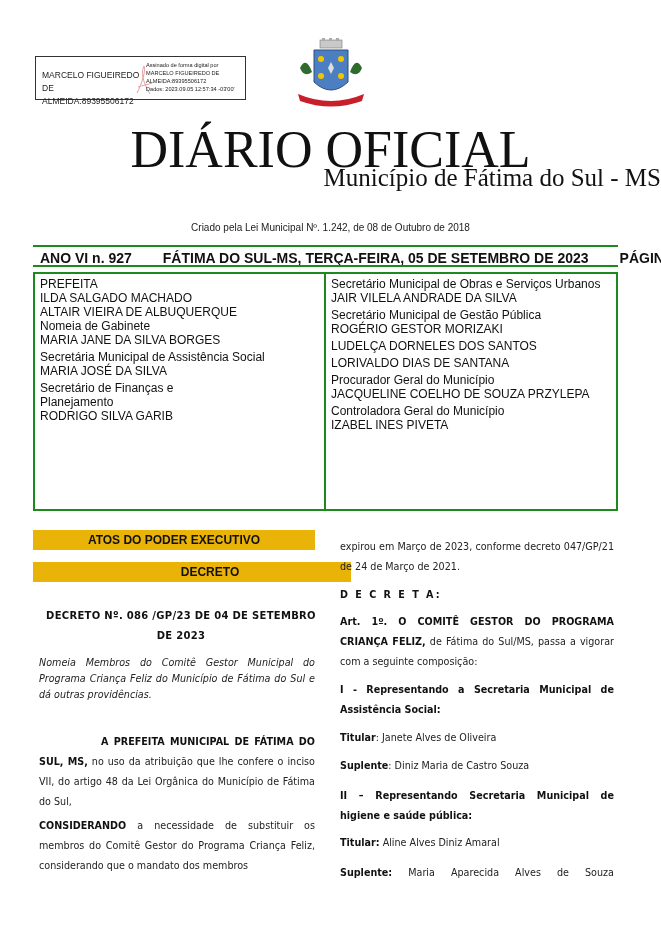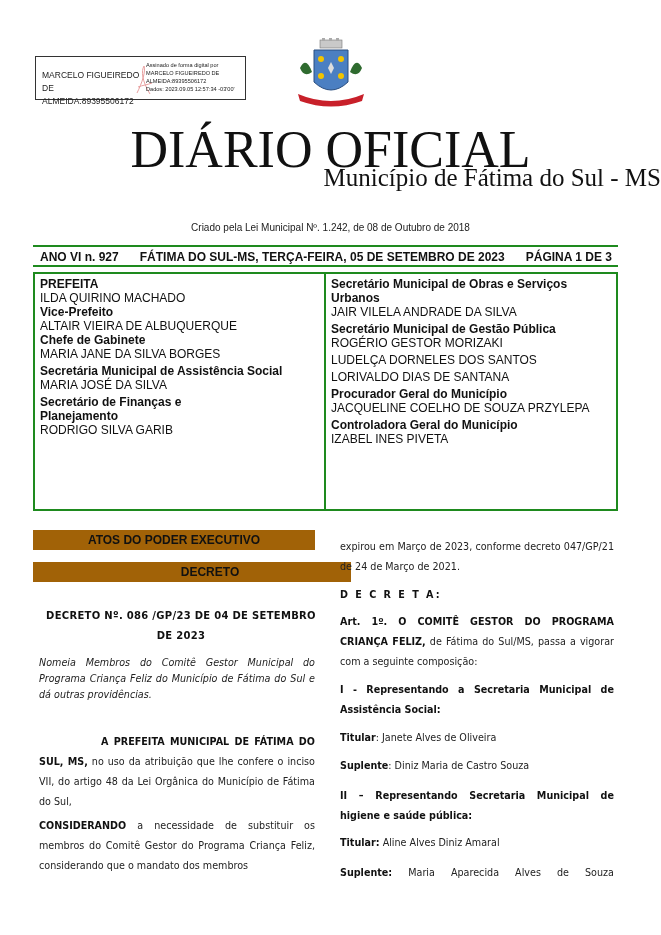--- a/index.html
+++ b/index.html
@@ -14,7 +14,7 @@
   .subtitle { left:0; width:661px; top:162px; text-align:right; font-family:"Liberation Serif", serif; font-size:25px; line-height:32px; color:#111; }
   .law { left:0; width:661px; top:222px; text-align:center; font-size:10px; color:#222; }
   .rule { left:33px; width:585px; height:2px; background:#1e8a1e; }
-  .hdrline { left:40px; width:572px; top:250px; font-size:12px; font-weight:bold; display:flex; justify-content:space-between; }
+  .hdrline { left:40px; width:572px; top:250px; font-size:14px; font-weight:bold; display:flex; justify-content:space-between;gap:31px; }
   .hdrline span { white-space:nowrap; }
   .staffbox { left:33px; top:272px; width:585px; height:239px; border:2px solid #1e8a1e; box-sizing:border-box; }
   .staffbox .divider { position:absolute; left:289px; top:0; width:2px; height:100%; background:#1e8a1e; }

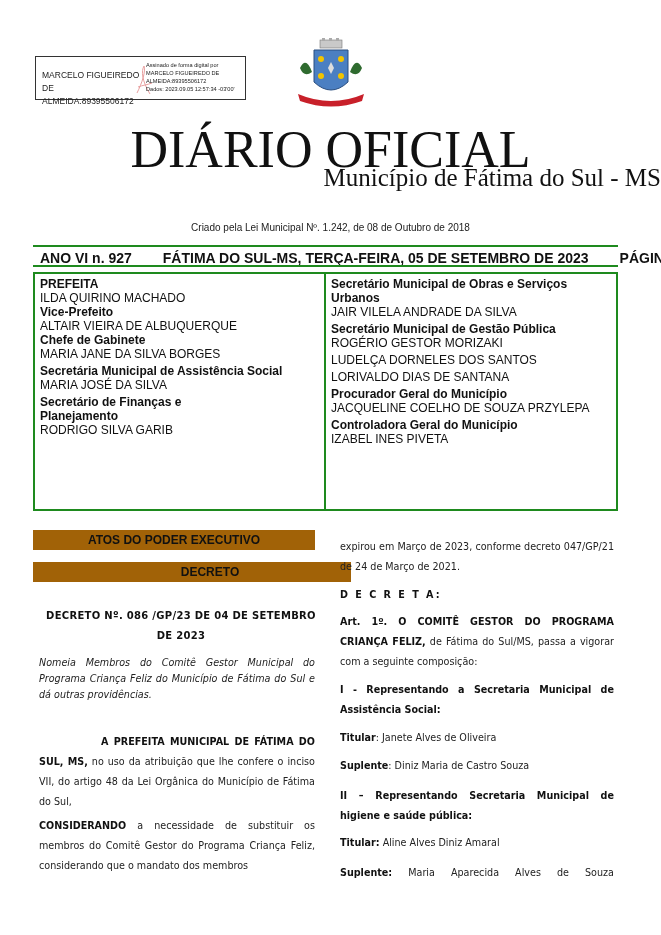--- a/index.html
+++ b/index.html
@@ -21,7 +21,7 @@
   .col { position:absolute; top:3px; font-size:12px; line-height:14px; }
   .col.left { left:5px; width:280px; }
   .col.right { left:296px; width:282px; }
-  .col .role { font-weight:bold; }
+  .col .role { font-weight:normal; }
   .col .name { margin-bottom:3px; }
   .greenbar { left:33px; width:282px; height:20px; background:#a16207; color:#111; font-weight:bold; font-size:12px; text-align:center; line-height:20px; }
   .decree-title { left:40px; width:282px; top:606px; font-family:"DejaVu Sans", sans-serif; font-weight:bold; font-size:10px; line-height:20px; text-align:center; letter-spacing:0.3px; }

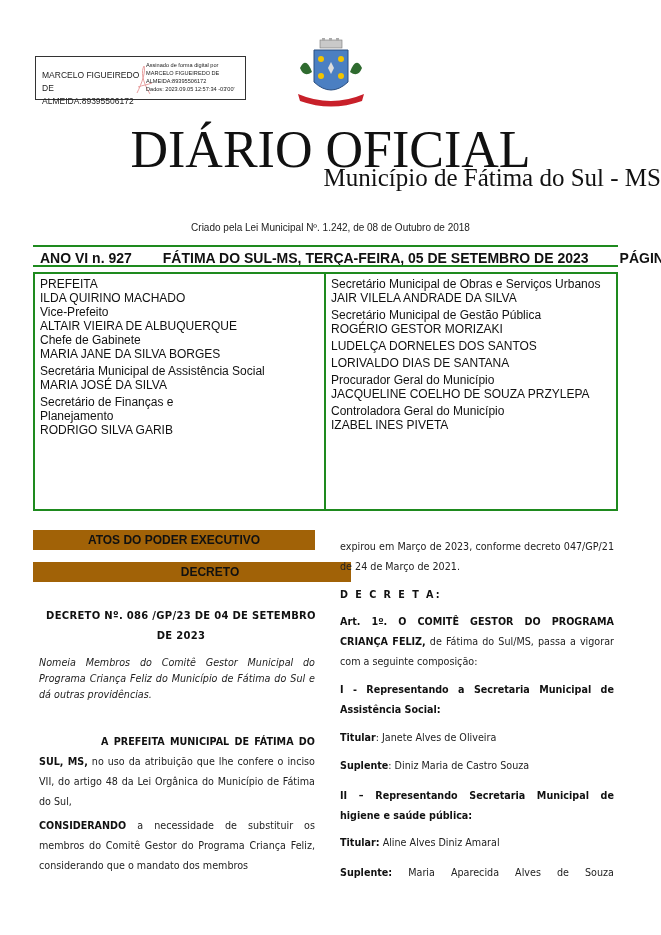--- a/index.html
+++ b/index.html
@@ -79,7 +79,7 @@
   <div class="divider"></div>
   <div class="col left">
     <div class="role">PREFEITA</div>
-    <div class="name" style="margin-bottom:0">ILDA QUIRINO MACHADO</div>
+    <div class="name" style="margin-bottom:0">ILDA SALGADO MACHADO</div>
     <div class="role">Vice-Prefeito</div>
     <div class="name" style="margin-bottom:0">ALTAIR VIEIRA DE ALBUQUERQUE</div>
     <div class="role">Chefe de Gabinete</div>

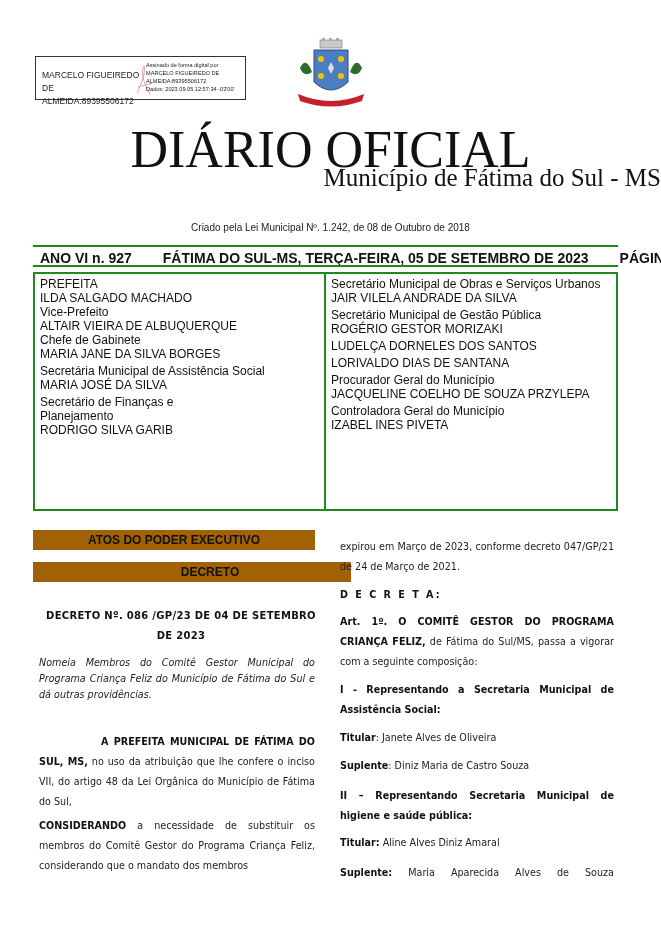--- a/index.html
+++ b/index.html
@@ -80,7 +80,6 @@
   <div class="col left">
     <div class="role">PREFEITA</div>
     <div class="name" style="margin-bottom:0">ILDA SALGADO MACHADO</div>
-    <div class="role">Vice-Prefeito</div>
     <div class="name" style="margin-bottom:0">ALTAIR VIEIRA DE ALBUQUERQUE</div>
     <div class="role">Chefe de Gabinete</div>
     <div class="name">MARIA JANE DA SILVA BORGES</div>

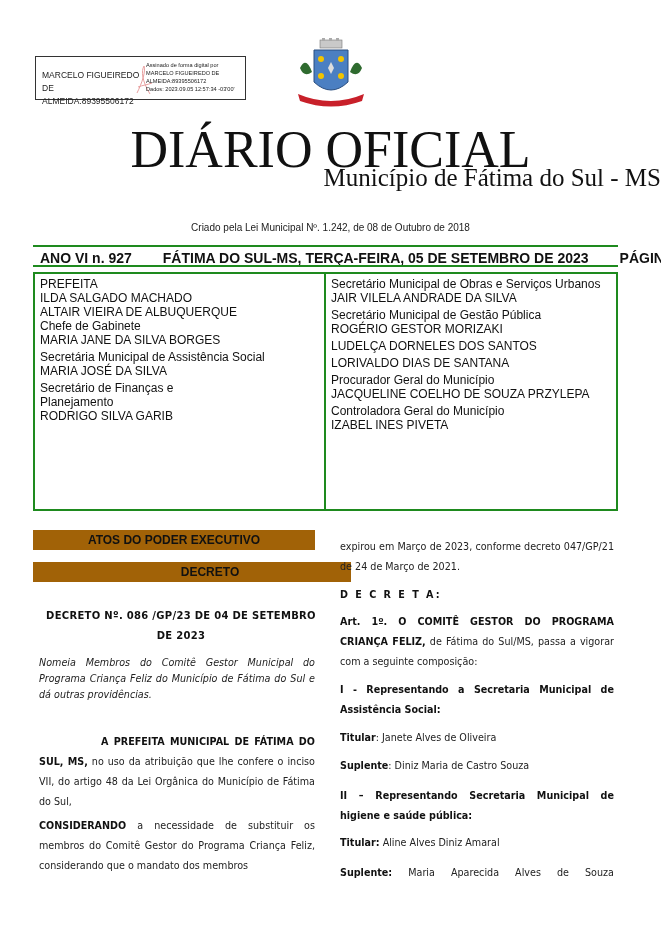--- a/index.html
+++ b/index.html
@@ -81,7 +81,7 @@
     <div class="role">PREFEITA</div>
     <div class="name" style="margin-bottom:0">ILDA SALGADO MACHADO</div>
     <div class="name" style="margin-bottom:0">ALTAIR VIEIRA DE ALBUQUERQUE</div>
-    <div class="role">Chefe de Gabinete</div>
+    <div class="role">Nomeia de Gabinete</div>
     <div class="name">MARIA JANE DA SILVA BORGES</div>
     <div class="role" style="width:245px">Secretária Municipal de Assistência Social</div>
     <div class="name">MARIA JOSÉ DA SILVA</div>

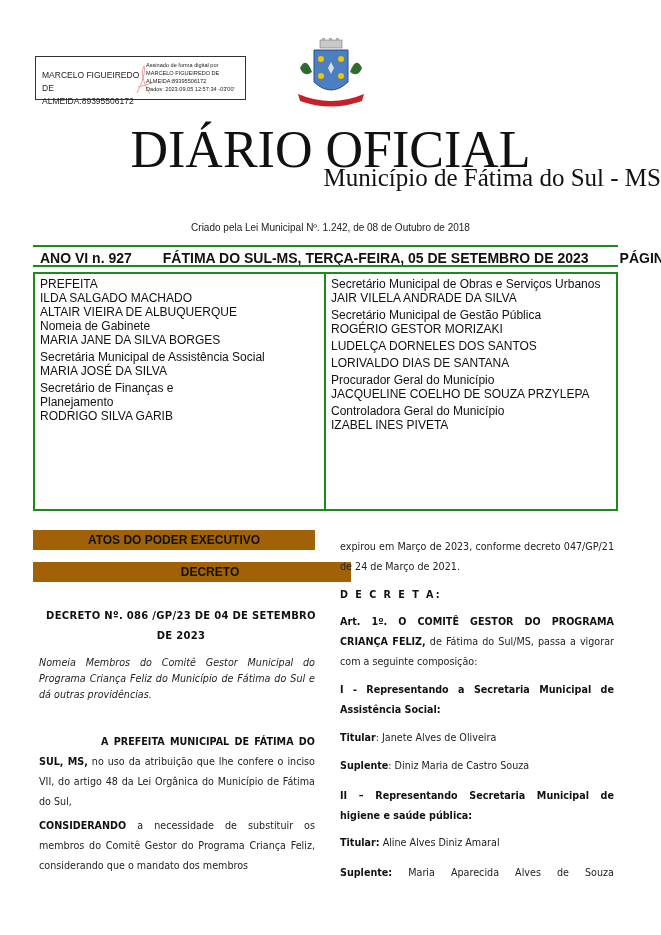--- a/index.html
+++ b/index.html
@@ -23,7 +23,7 @@
   .col.right { left:296px; width:282px; }
   .col .role { font-weight:normal; }
   .col .name { margin-bottom:3px; }
-  .greenbar { left:33px; width:282px; height:20px; background:#a16207; color:#111; font-weight:bold; font-size:12px; text-align:center; line-height:20px; }
+  .greenbar { left:33px; width:282px; height:20px; background:#eab308; color:#111; font-weight:bold; font-size:12px; text-align:center; line-height:20px; }
   .decree-title { left:40px; width:282px; top:606px; font-family:"DejaVu Sans", sans-serif; font-weight:bold; font-size:10px; line-height:20px; text-align:center; letter-spacing:0.3px; }
   .para { font-family:"DejaVu Sans", sans-serif; font-size:9.6px; line-height:20px; text-align:justify; color:#222; }
   .italic { font-style:italic; line-height:16px; }

